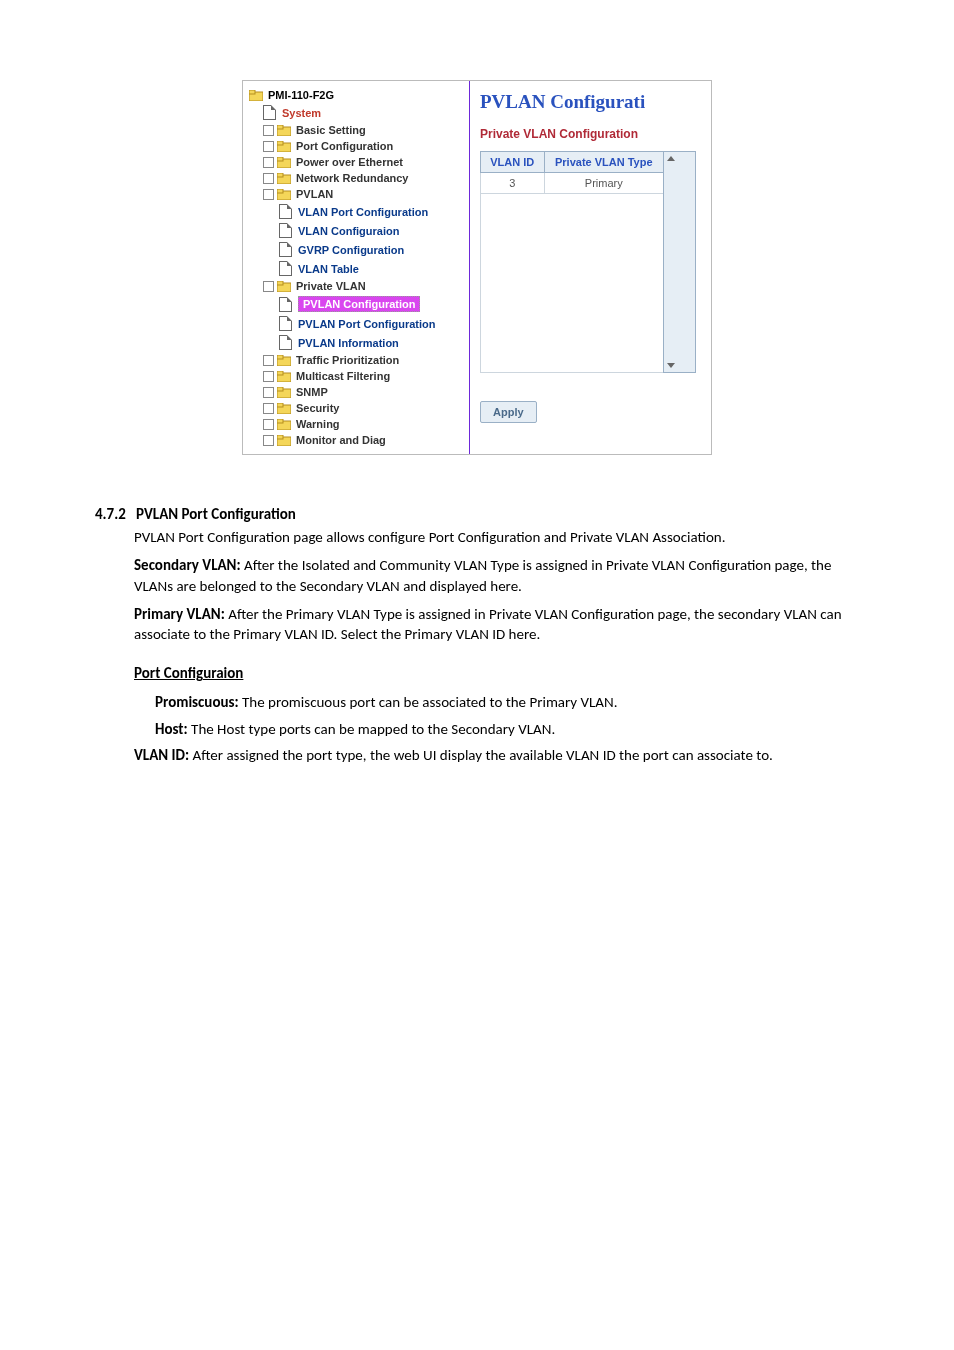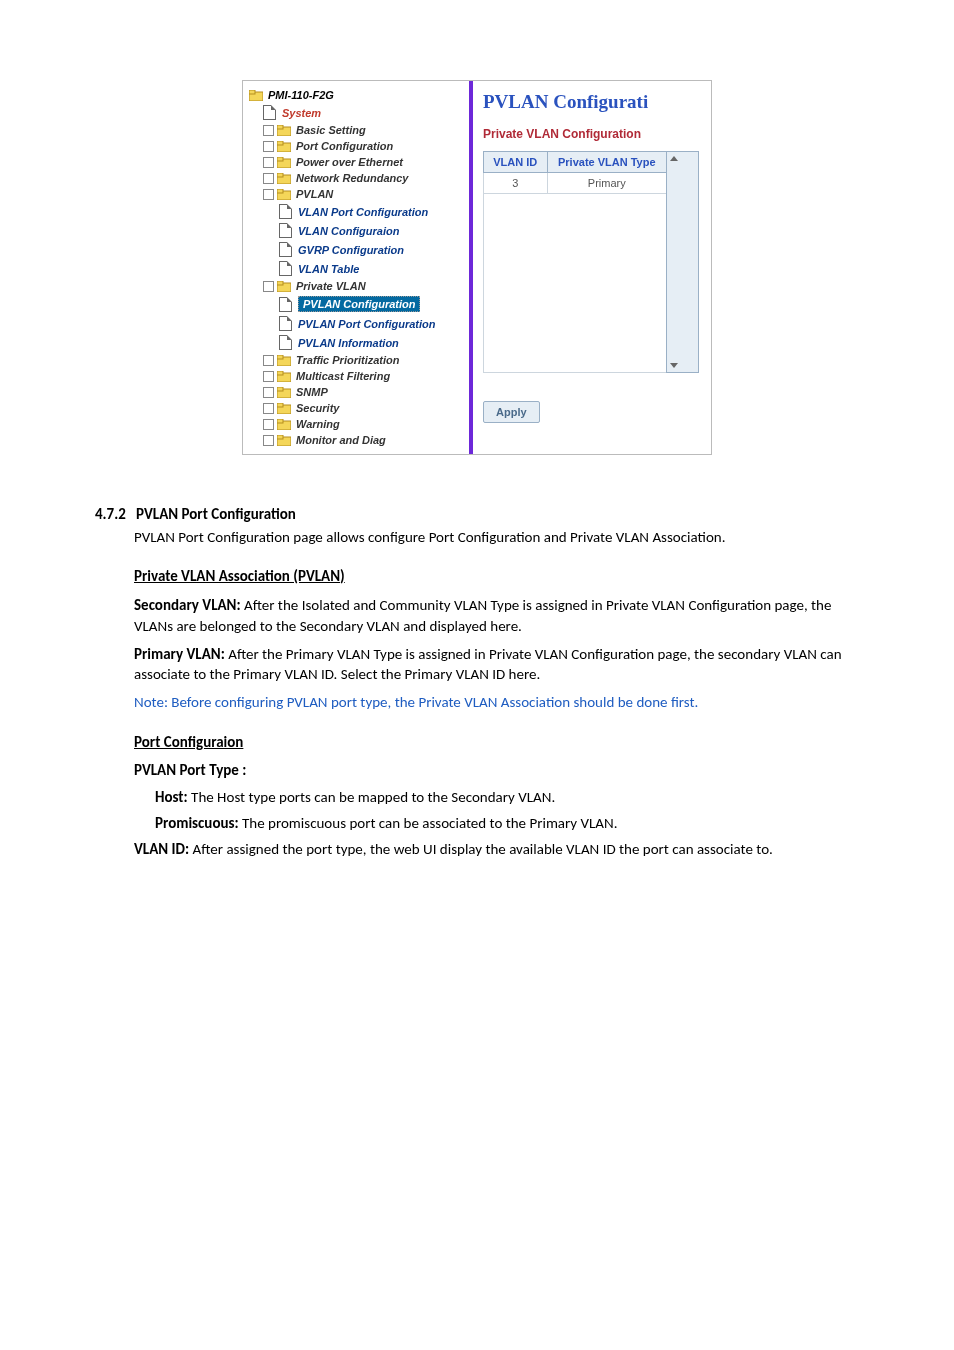--- a/index.html
+++ b/index.html
@@ -28,12 +28,11 @@
   .tree-panel {
     width: 220px;
     background: #fff;
-    border-right: 4px solid #6d28d9;
+    border-right: 1px solid #6d28d9;
     padding: 6px 0 6px 6px;
     font-family: Tahoma, Arial, sans-serif;
     font-size: 11px;
     font-weight: bold;
-    font-style: italic;
   }
   .tree-item {
     display: flex;

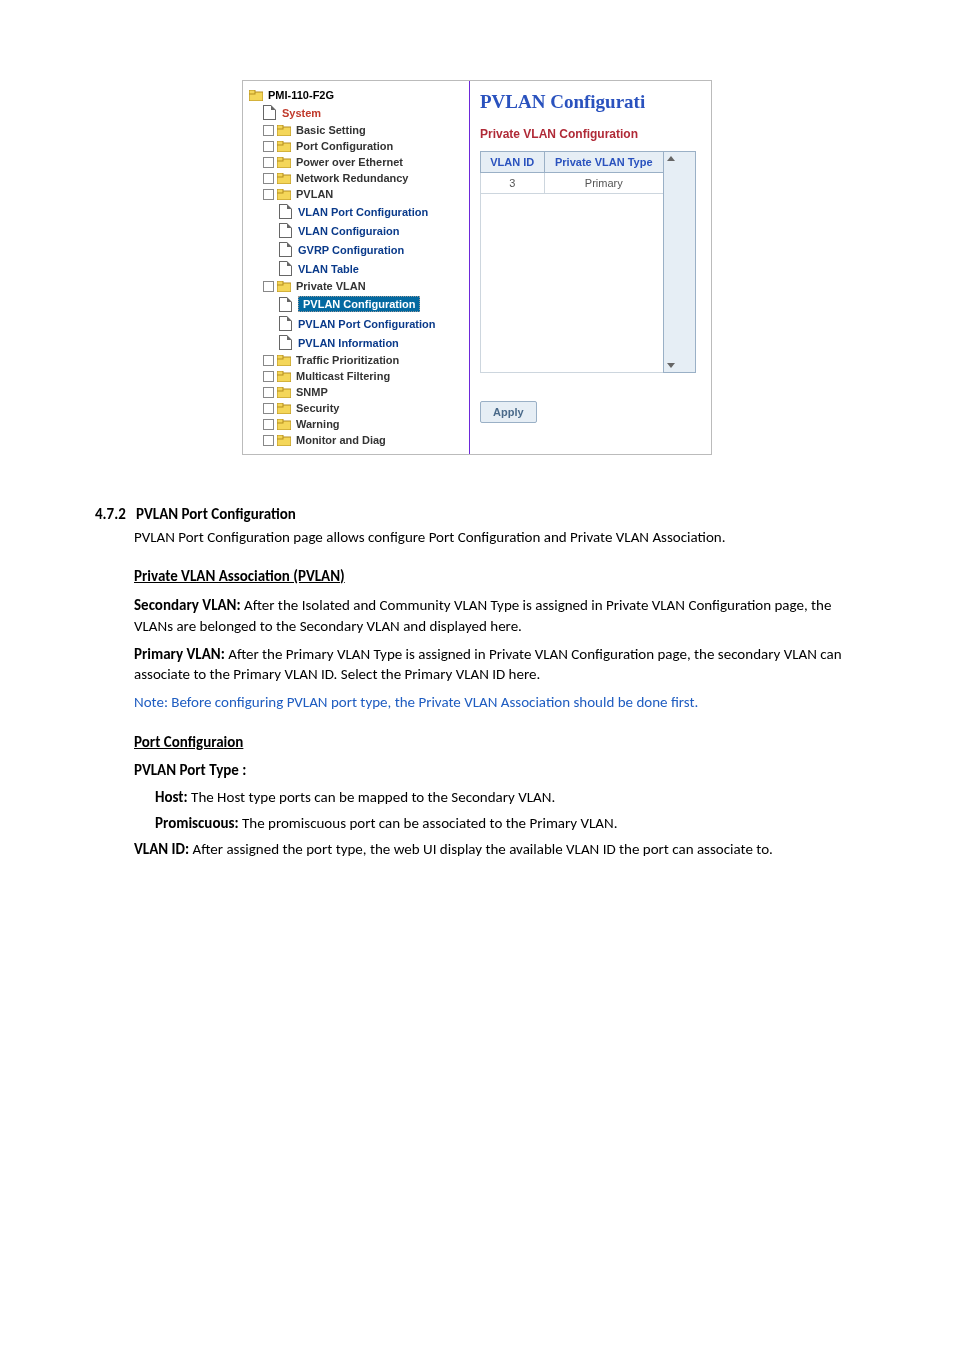--- a/index.html
+++ b/index.html
@@ -46,7 +46,7 @@
   .tree-item.link { color: #0a3a8a; }
   .tree-item.link-red { color: #c0392b; }
   .tree-item.selected .label {
-    background: #0369a1;
+    background: #d946ef;
     color: #fff;
     padding: 1px 4px;
     border: 1px dotted #999;

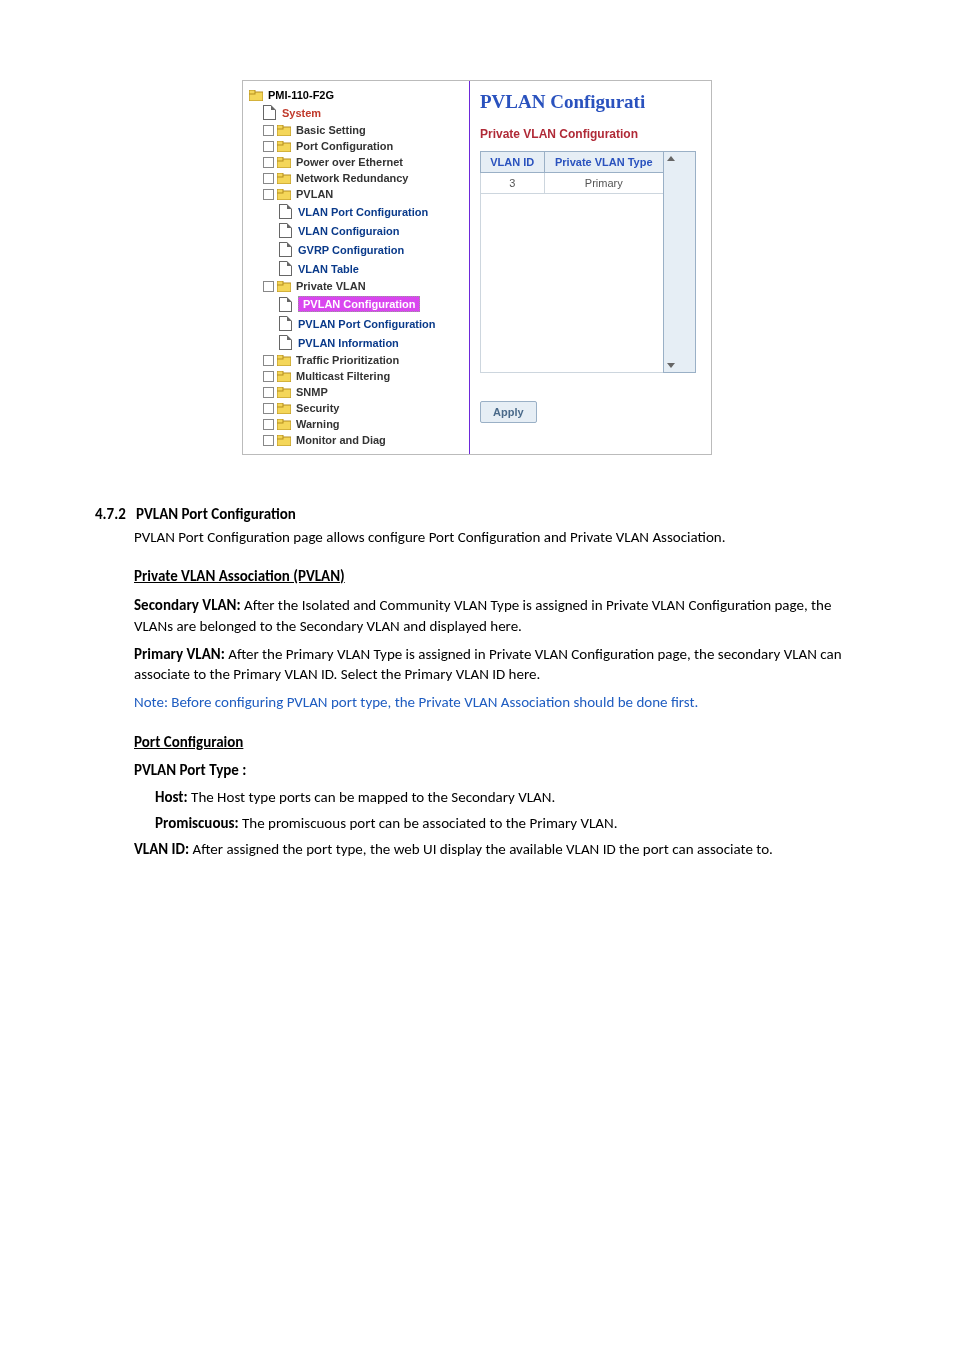--- a/index.html
+++ b/index.html
@@ -397,7 +397,6 @@
   </div>
   <div class="body-text">PVLAN Port Configuration page allows configure Port Configuration and Private VLAN Association.</div>
 
-  <div class="u-subhead">Private VLAN Association (PVLAN)</div>
 
   <div class="body-text">
     <span class="bold">Secondary VLAN:</span><span> After the Isolated and Community VLAN Type is assigned in Private VLAN Configuration page, the VLANs are belonged to the Secondary VLAN and displayed here.</span>

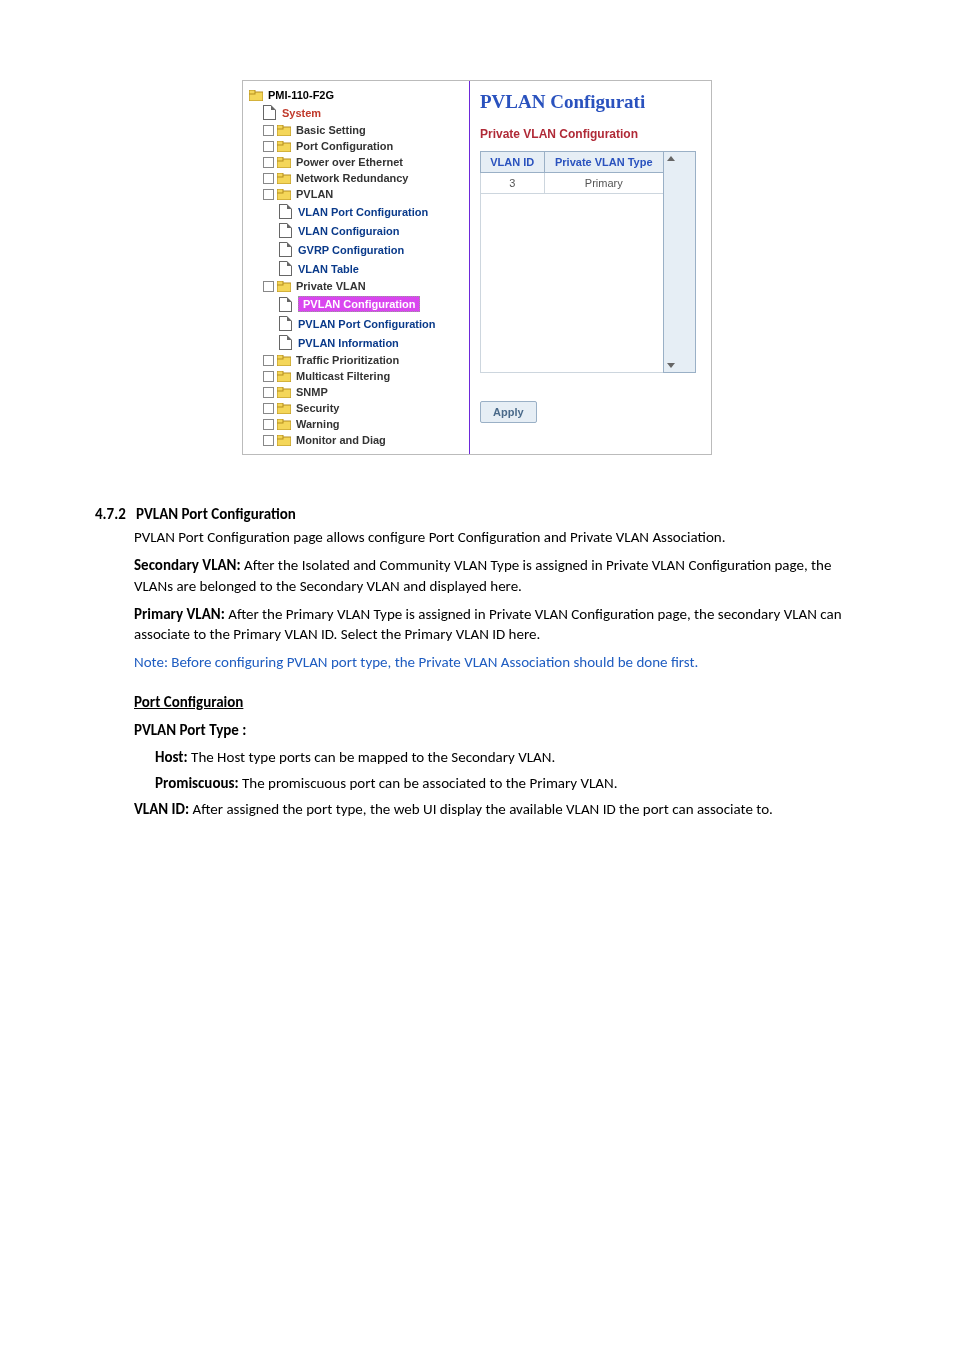--- a/index.html
+++ b/index.html
@@ -406,7 +406,6 @@
     <span class="bold">Primary VLAN:</span><span> After the Primary VLAN Type is assigned in Private VLAN Configuration page, the secondary VLAN can associate to the Primary VLAN ID. Select the Primary VLAN ID here.</span>
   </div>
 
-  <div class="note-blue">Note: Before configuring PVLAN port type, the Private VLAN Association should be done first.</div>
 
   <div class="u-subhead">Port Configuraion</div>
   <div class="pvlan-port-type">PVLAN Port Type :</div>

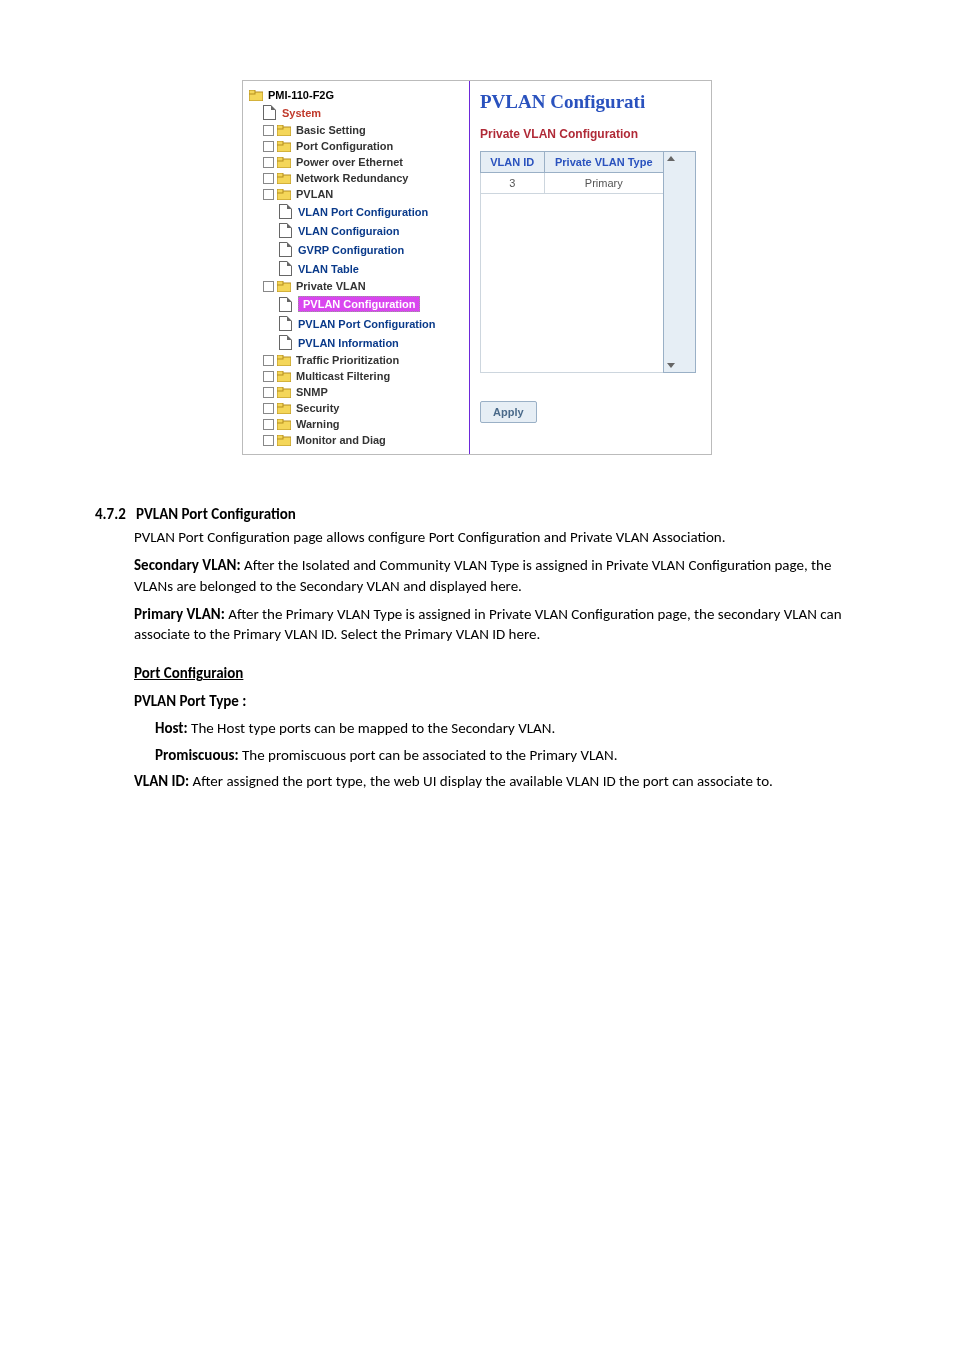--- a/index.html
+++ b/index.html
@@ -408,7 +408,6 @@
 
 
   <div class="u-subhead">Port Configuraion</div>
-  <div class="pvlan-port-type">PVLAN Port Type :</div>
 
   <div class="indent-body">
     <span class="bold">Host:</span><span> The Host type ports can be mapped to the Secondary VLAN.</span>

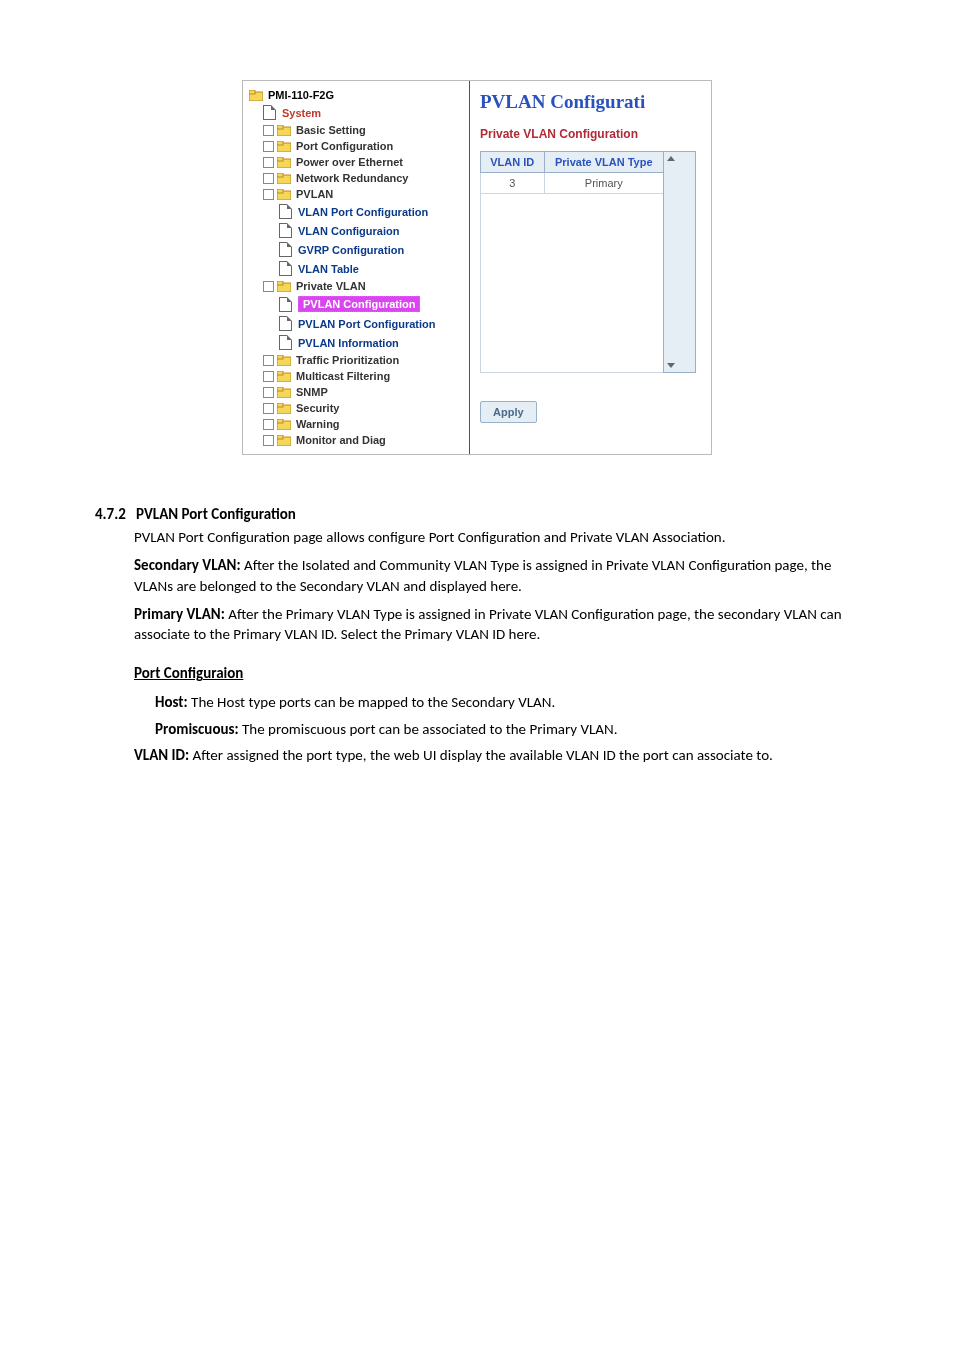--- a/index.html
+++ b/index.html
@@ -410,10 +410,10 @@
   <div class="u-subhead">Port Configuraion</div>
 
   <div class="indent-body">
+    <span class="bold">Promiscuous:</span><span> The promiscuous port can be associated to the Primary VLAN.</span>
+  </div>
+  <div class="indent-body">
     <span class="bold">Host:</span><span> The Host type ports can be mapped to the Secondary VLAN.</span>
-  </div>
-  <div class="indent-body">
-    <span class="bold">Promiscuous:</span><span> The promiscuous port can be associated to the Primary VLAN.</span>
   </div>
 
   <div class="body-text">

